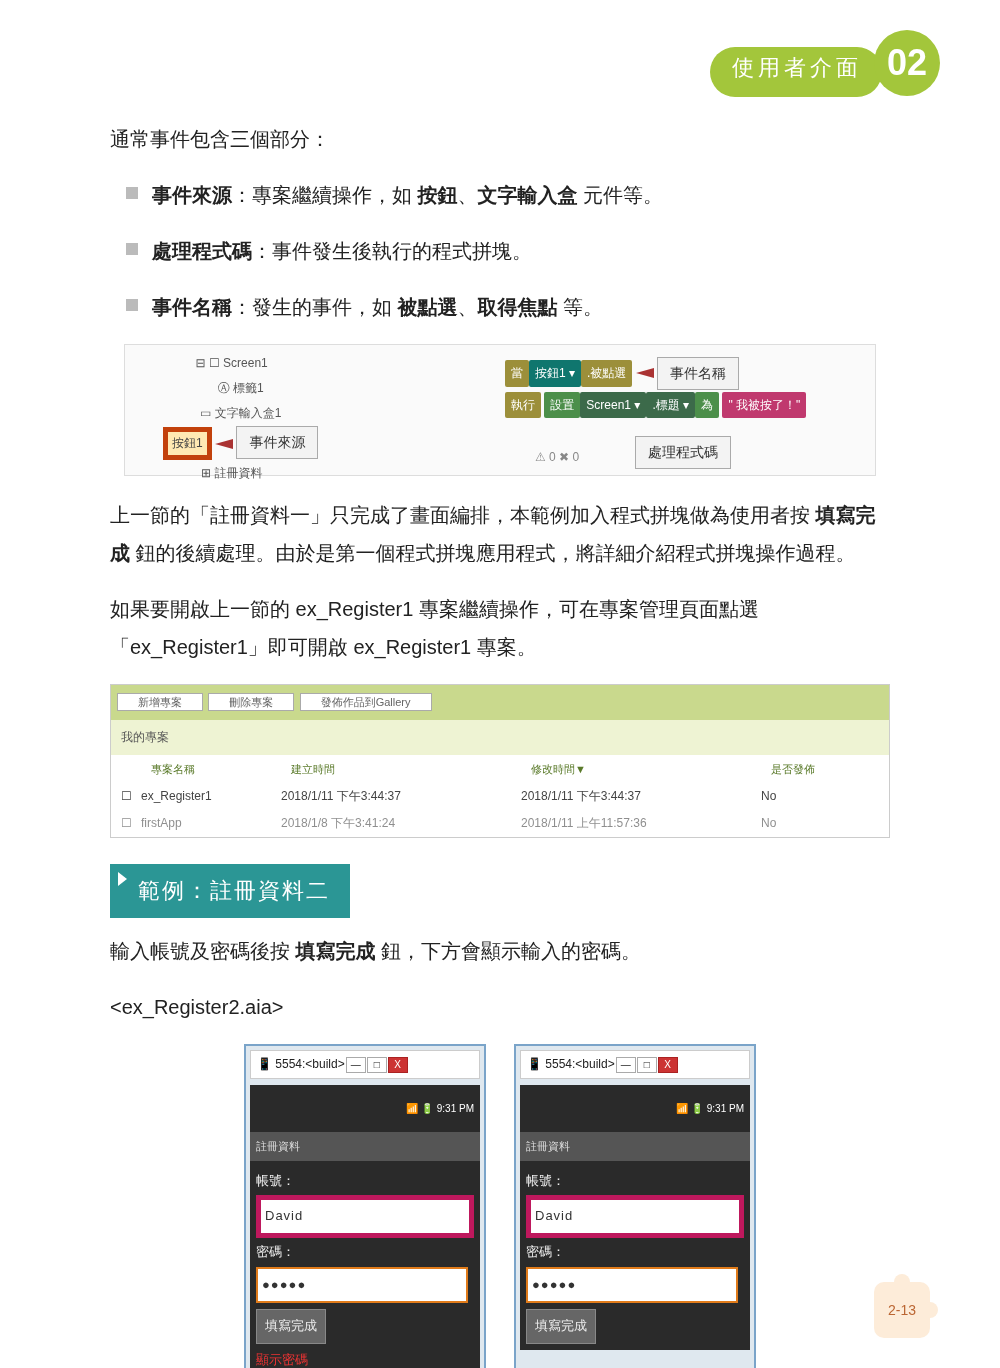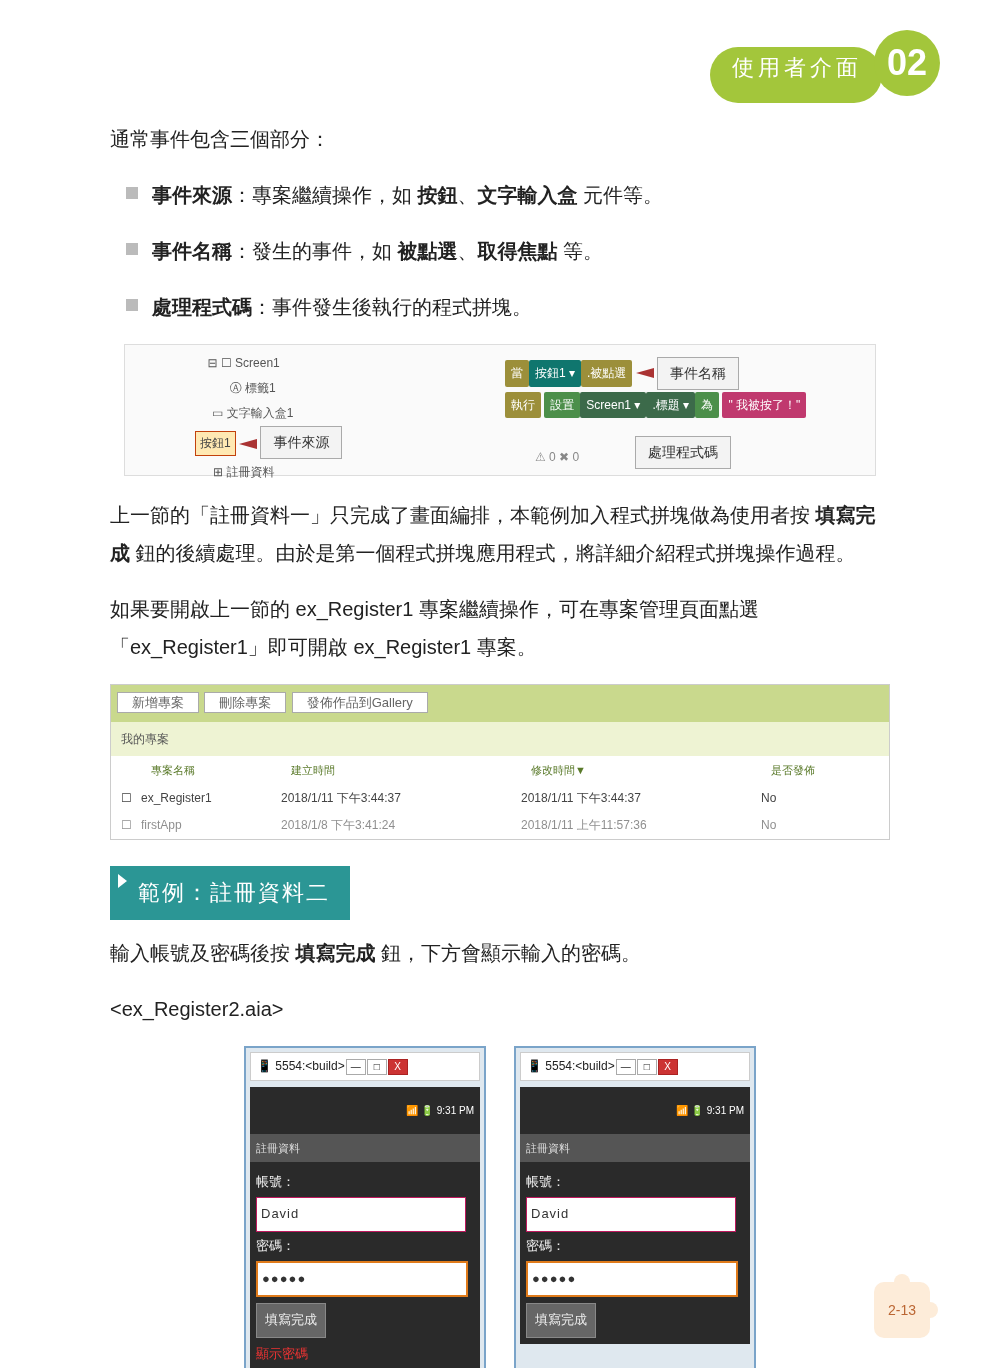--- a/index.html
+++ b/index.html
@@ -5,7 +5,7 @@
   body{margin:0;background:#fff;font-family:"Microsoft JhengHei","PingFang TC","Heiti TC",sans-serif;color:#222;}
   .page{width:1000px;height:1368px;position:relative;box-sizing:border-box;padding:0 0 20px 0;}
   .header-badge{position:absolute;right:60px;top:30px;}
-  .hb-pill{display:inline-flex;align-items:center;background:#a3c63b;border-radius:30px 30px 30px 30px;padding:6px 20px 20px 22px;color:#fff;font-size:22px;letter-spacing:4px;}
+  .hb-pill{display:inline-flex;align-items:center;background:#a3c63b;border-radius:30px 30px 30px 30px;padding:6px 20px 14px 22px;color:#fff;font-size:22px;letter-spacing:4px;}
   .hb-num{display:inline-flex;align-items:center;justify-content:center;width:66px;height:66px;border-radius:50%;background:#a3c63b;color:#fff;font-size:36px;font-weight:700;margin-left:-8px;font-family:Arial;}
   .content{padding:120px 110px 0 110px;line-height:1.9;font-size:20px;}
   .p{margin:0 0 18px 0;}

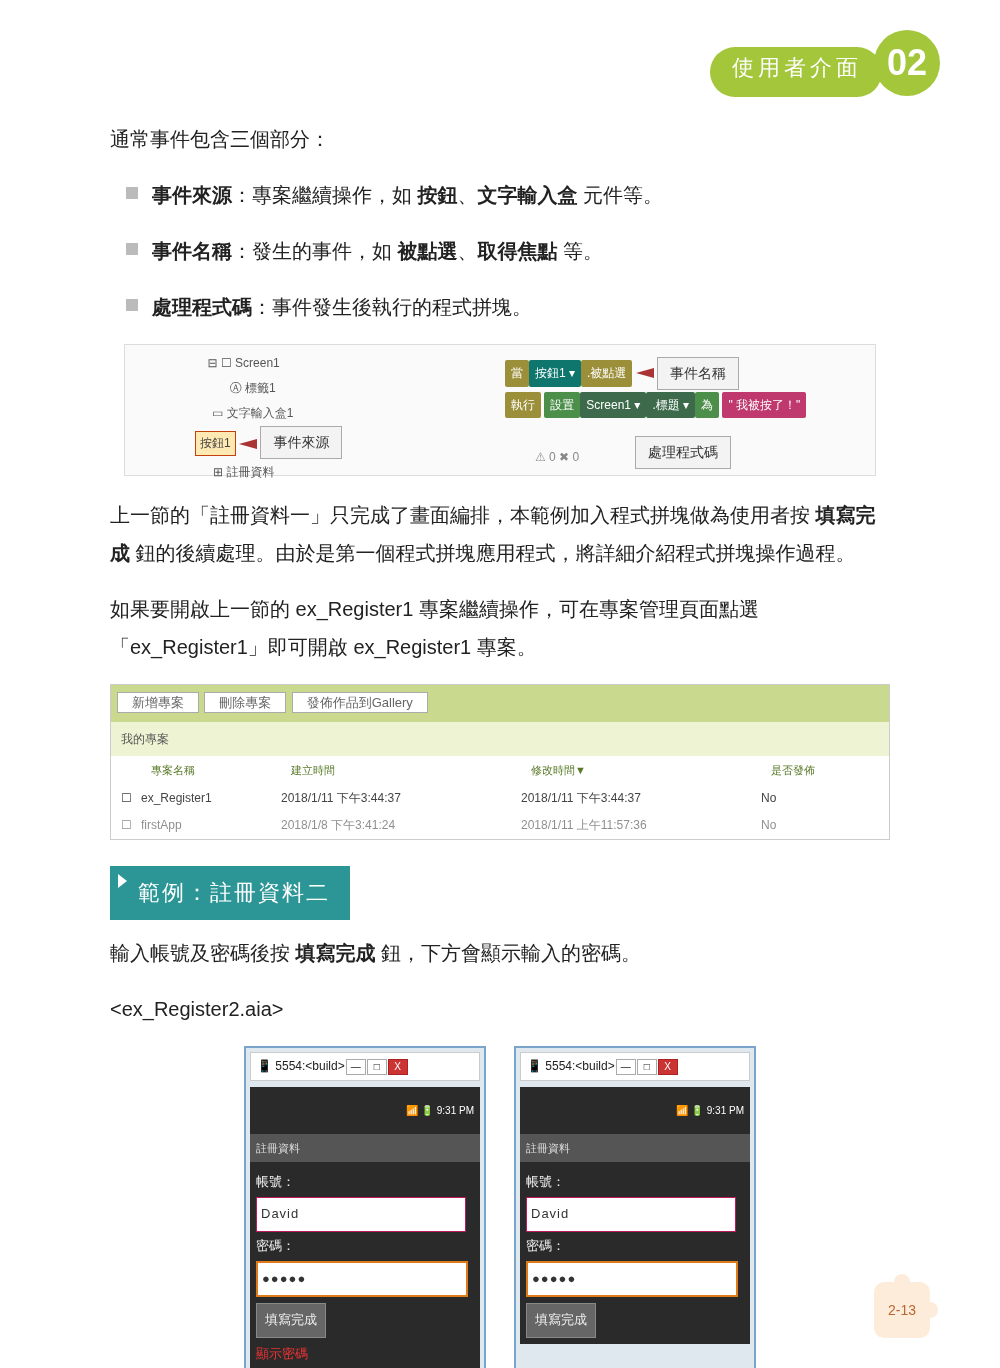--- a/index.html
+++ b/index.html
@@ -75,11 +75,11 @@
       </div>
     <div class="bullet">
         <div class="sq"></div>
-        <div><span class="b">事件名稱</span><span>：發生的事件，如 </span><span class="b">被點選</span><span>、</span><span class="b">取得焦點</span><span> 等。</span></div>
+        <div><span class="b">處理程式碼</span><span>：事件發生後執行的程式拼塊。</span></div>
       </div>
     <div class="bullet">
         <div class="sq"></div>
-        <div><span class="b">處理程式碼</span><span>：事件發生後執行的程式拼塊。</span></div>
+        <div><span class="b">事件名稱</span><span>：發生的事件，如 </span><span class="b">被點選</span><span>、</span><span class="b">取得焦點</span><span> 等。</span></div>
       </div>
 
     <div class="fig1">

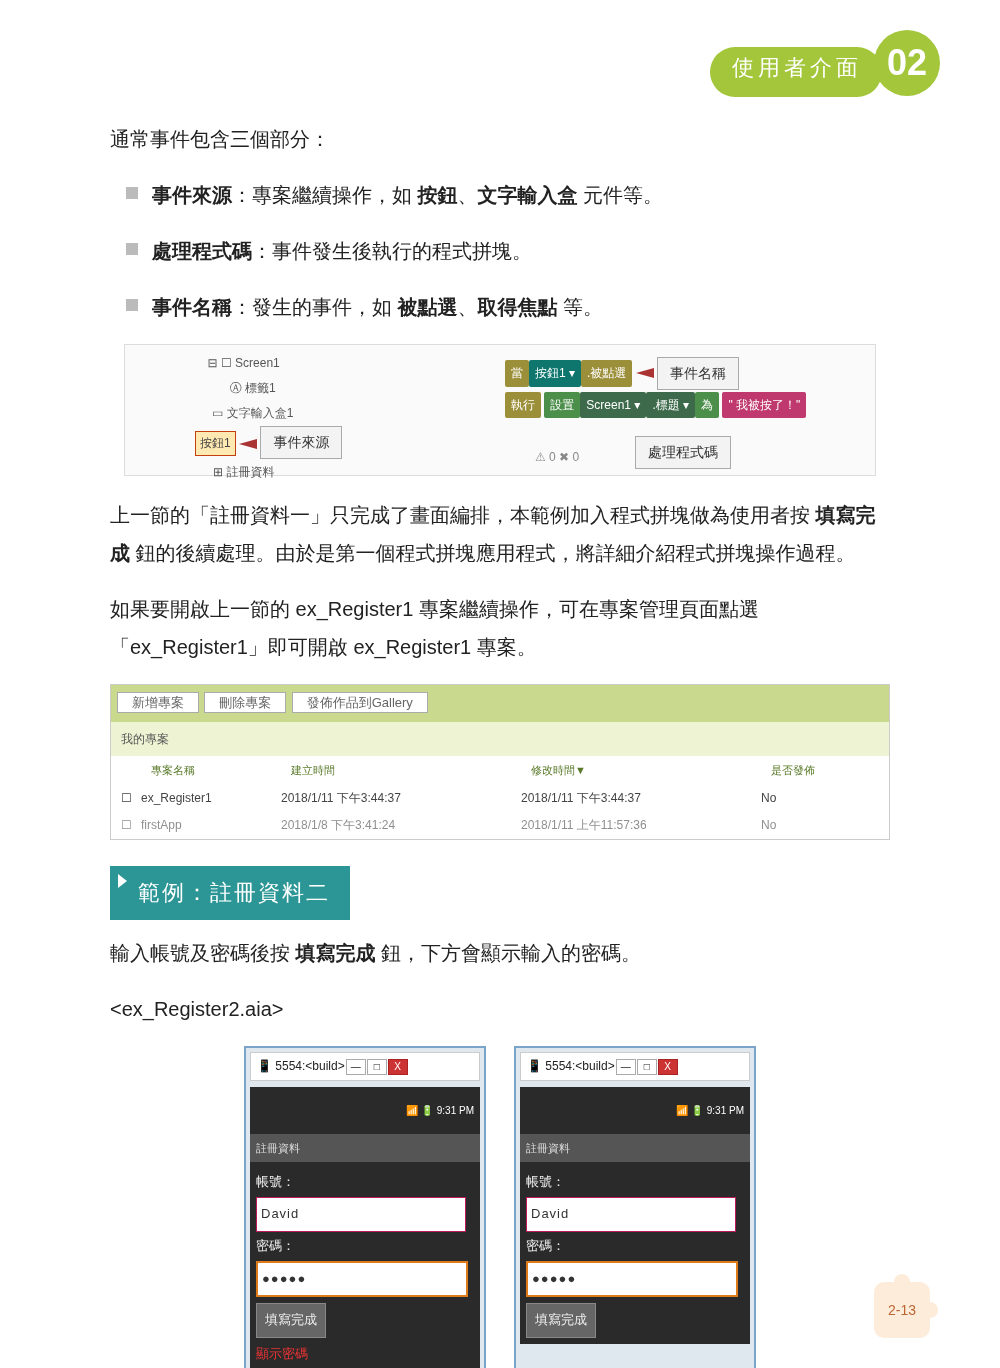--- a/index.html
+++ b/index.html
@@ -16,7 +16,7 @@
   .tree{position:absolute;left:20px;top:6px;font-size:12px;color:#555;text-align:center;}
   .tree div{padding:1px 0;}
   .tree .ind1{margin-left:18px;}
-  .btn-hl{background:#ffe9b3;border:1px solid #c2410c;padding:0 4px;display:inline-block;font-size:12px;color:#444;margin-left:32px;}
+  .btn-hl{background:#ffe9b3;border:5px solid #c2410c;padding:0 4px;display:inline-block;font-size:12px;color:#444;}
   .lbl-box{display:inline-block;border:1px solid #aaa;background:#f3f3f3;padding:2px 12px;font-size:14px;color:#333;}
   .arrow-l{display:inline-block;width:0;height:0;border-top:5px solid transparent;border-bottom:5px solid transparent;border-right:18px solid #a33;vertical-align:middle;}
   .blocks{position:absolute;left:380px;top:12px;}

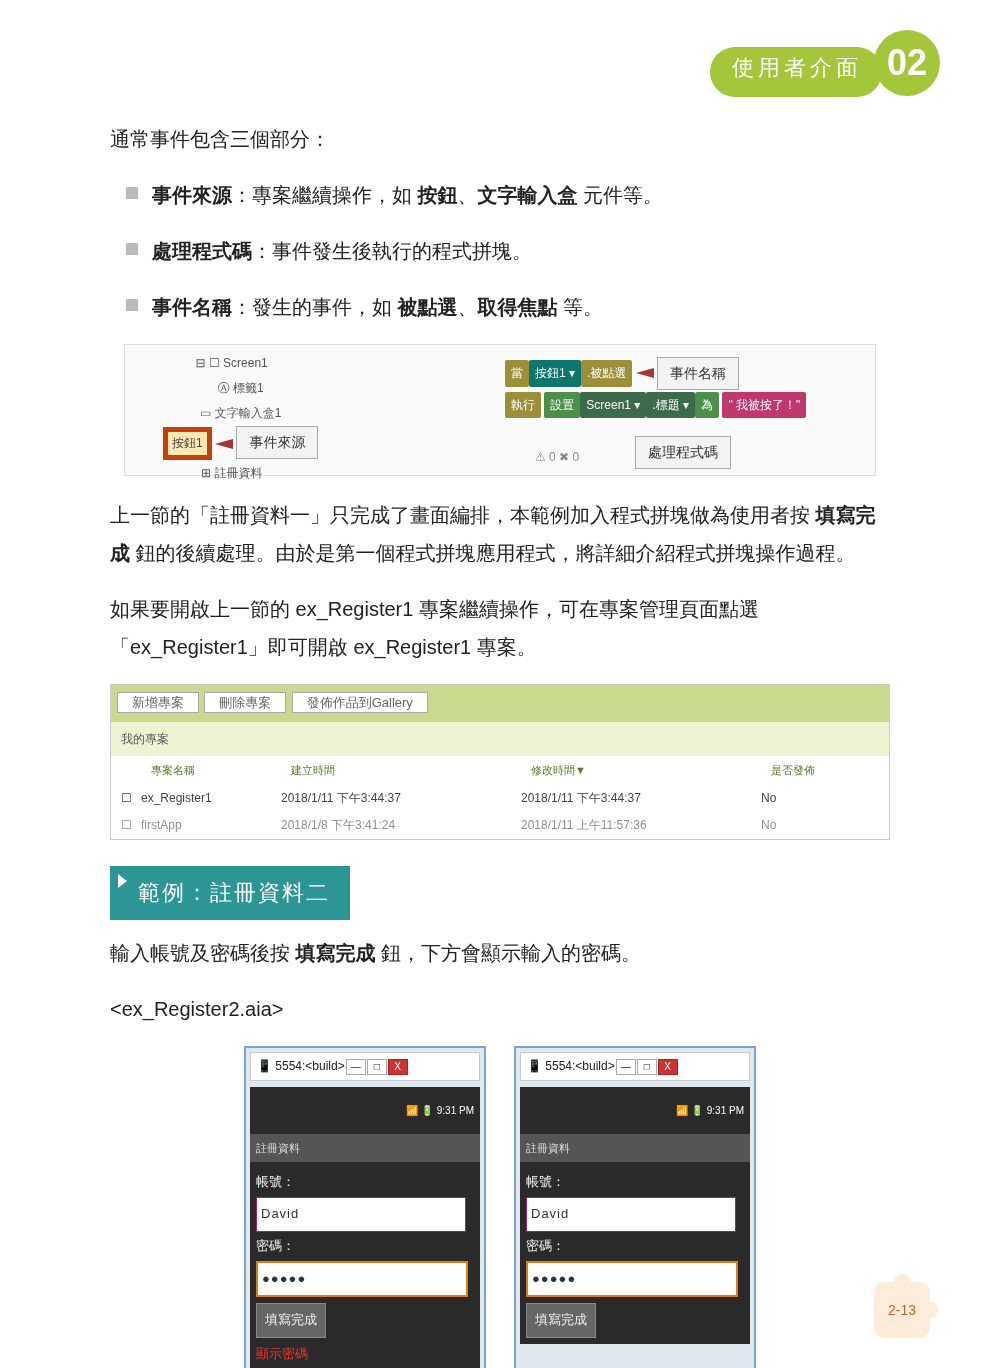--- a/index.html
+++ b/index.html
@@ -30,7 +30,7 @@
   .p2{margin:0 0 18px 0;}
   .proj-panel{border:1px solid #ccc;margin:12px 0 22px;font-size:12px;}
   .proj-top{background:#c9d98d;padding:6px;}
-  .pbtn{border:1px solid #aaa;background:#fff;padding:2px 14px;margin-right:2px;font-size:13px;color:#666;}
+  .pbtn{border:1px solid #aaa;background:#fff;padding:2px 20px;margin-right:2px;font-size:11px;color:#666;}
   .proj-sub{background:#eef3d3;padding:6px 10px;color:#555;}
   .proj-head{display:flex;padding:4px 10px;background:#fff;color:#5a7a2a;font-size:11px;}
   .col1{width:140px;}.col2{width:240px;}.col3{width:240px;}.col4{width:80px;}

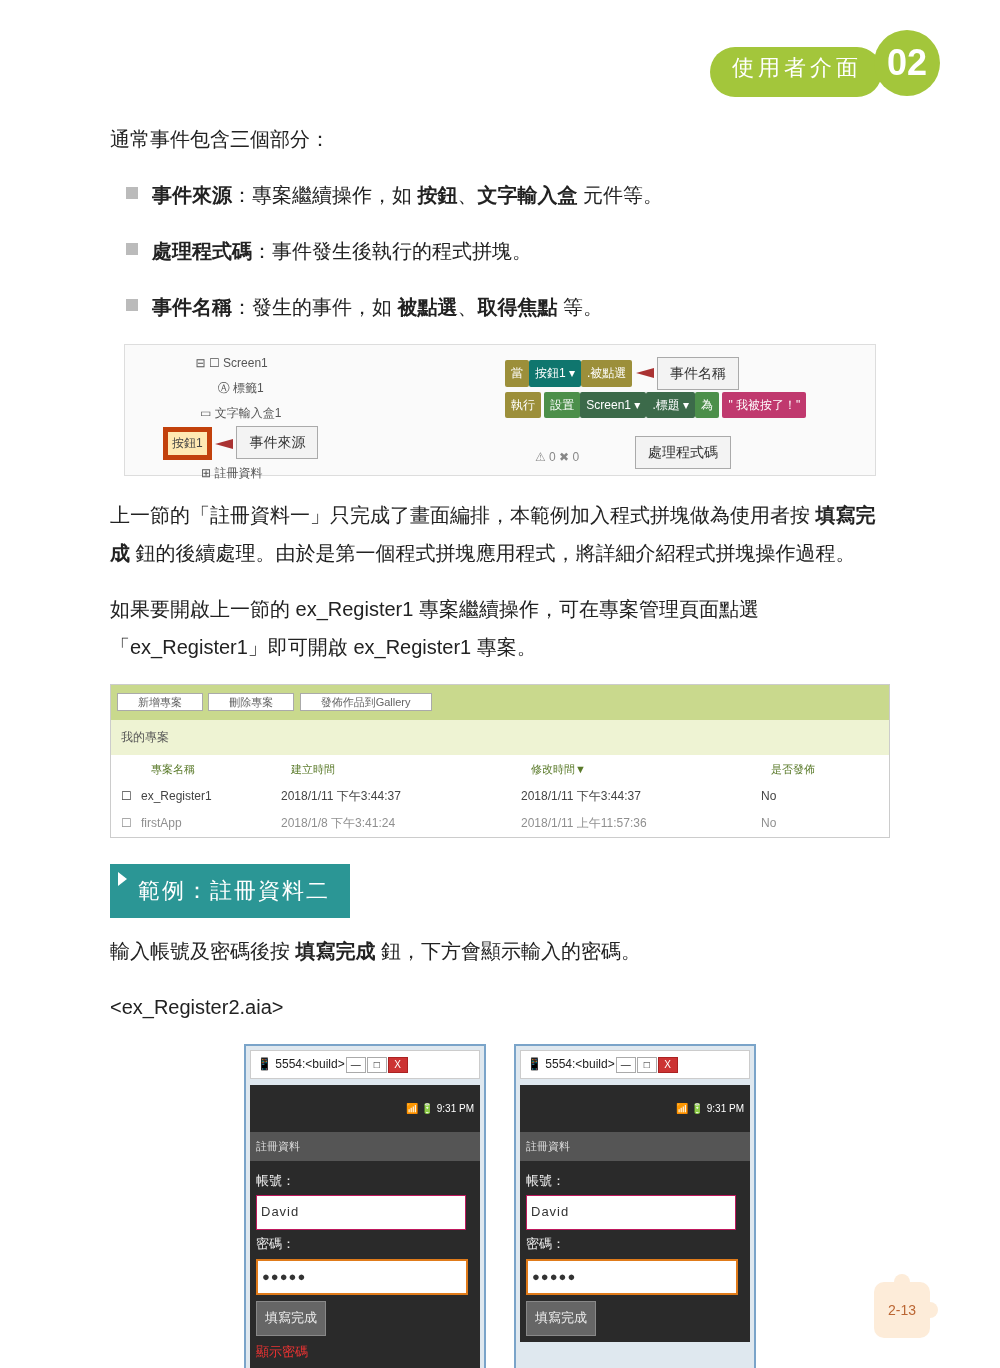--- a/index.html
+++ b/index.html
@@ -47,7 +47,7 @@
   .ph-body{background:#2a2a2a;padding:6px;}
   .ph-body label{color:#eee;font-size:13px;display:block;margin:2px 0 2px;}
   .ph-inp{background:#fff;border:2px solid #e07b1a;padding:4px;font-size:13px;width:200px;color:#333;letter-spacing:1px;}
-  .ph-inp.plain{border:1px solid #be185d;}
+  .ph-inp.plain{border:5px solid #be185d;}
   .ph-btn{background:#666;color:#eee;border:1px solid #888;padding:4px 8px;font-size:13px;margin-top:6px;display:inline-block;}
   .ph-out{color:#e33;font-size:13px;margin-top:4px;}
   .ph-out.circ{border:2px solid #d33;border-radius:14px;display:inline-block;padding:0 8px;}

